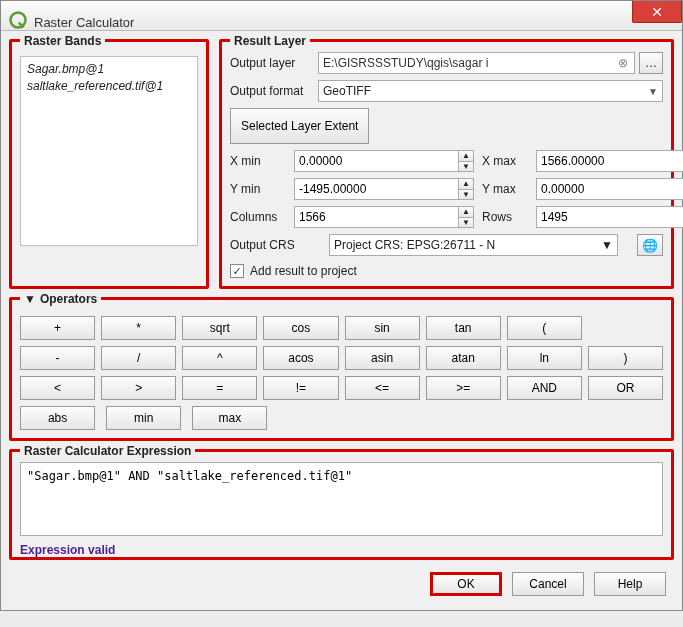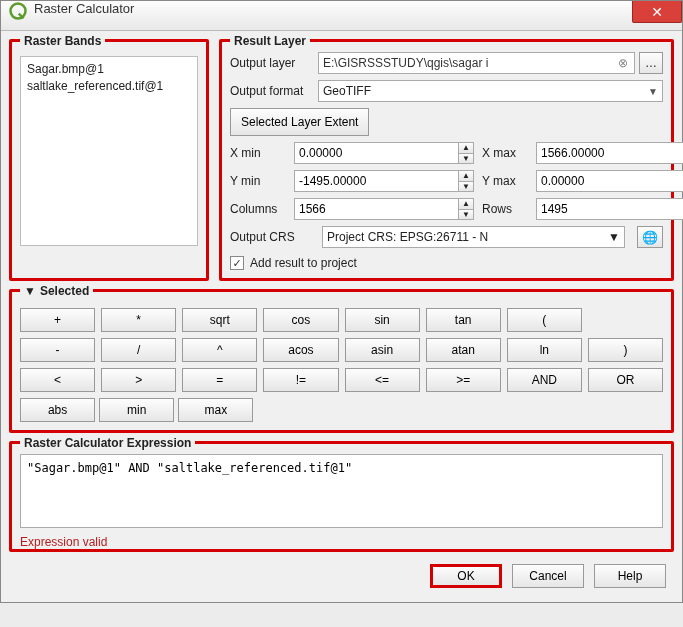--- a/index.html
+++ b/index.html
@@ -5,7 +5,7 @@
   * { box-sizing: border-box; font-family: "Segoe UI", Tahoma, sans-serif; }
   body { margin:0; background:#ececec; font-size:12px; color:#222; }
   .window { width:683px; border:1px solid #888; background:#f0f0f0; display:flex; flex-direction:column; }
-  .titlebar { height:30px; background:linear-gradient(#fdfdfd,#e8e8e8); border-bottom:1px solid #bbb; display:flex; align-items:flex-start; padding:0 4px; position:relative; }
+  .titlebar { height:30px; background:linear-gradient(#fdfdfd,#e8e8e8); border-bottom:1px solid #bbb; display:flex; align-items:flex-end; padding:0 4px; position:relative; }
   .titlebar .qicon { width:20px; height:20px; margin:0 6px 0 3px; }
   .titlebar .qicon svg{width:100%;height:100%;}
   .title-text { font-size:13px; color:#333; }

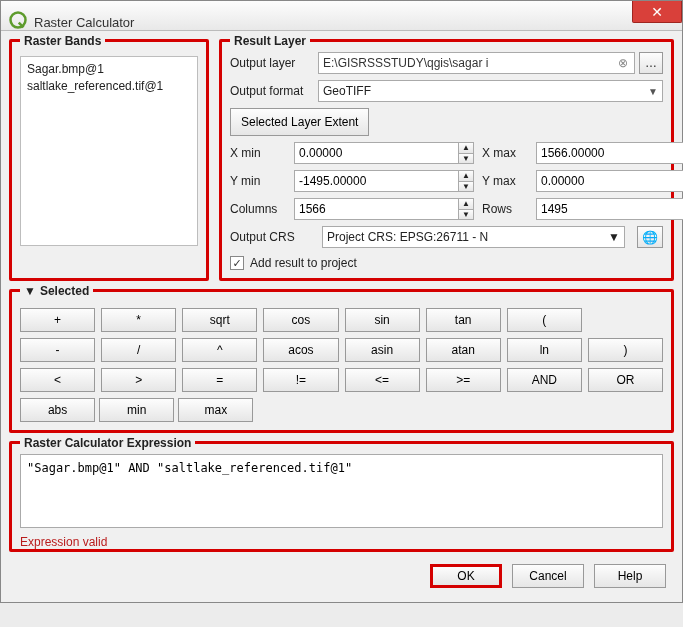--- a/index.html
+++ b/index.html
@@ -17,7 +17,7 @@
   .bands { width:200px; }
   .hl-red { border:3px solid #d40000; }
   .bands-list { margin-top:4px; height:190px; background:#fff; border:1px solid #bdbdbd; overflow:auto; padding:4px 6px; line-height:17px; font-size:12px;}
-  .bands-list div{white-space:nowrap;}
+  .bands-list div{white-space:nowrap;font-style:italic;}
   .result { flex:1; }
   .result-inner{display:grid; grid-template-columns:80px 1fr; gap:6px 8px; align-items:center; margin-top:0;}
   .lbl{font-size:12px;}

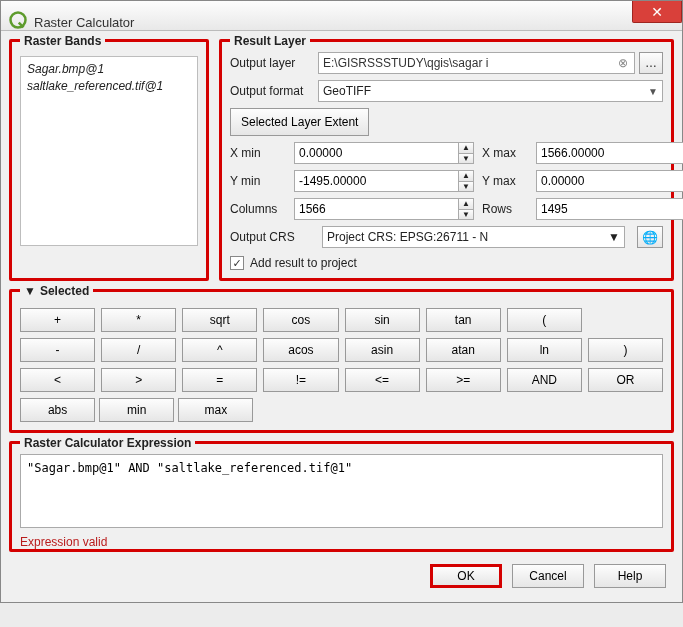--- a/index.html
+++ b/index.html
@@ -27,7 +27,7 @@
   .small-btn{width:24px;height:22px;border:1px solid #999;background:linear-gradient(#fdfdfd,#e6e6e6);font-size:12px;cursor:pointer;display:flex;align-items:center;justify-content:center;}
   .combo{flex:1;height:22px;border:1px solid #aaa;background:#fff;display:flex;align-items:center;padding:0 4px;justify-content:space-between;cursor:pointer;}
   .combo .arrow{font-size:10px;color:#555;}
-  .btnwide{height:28px;border:1px solid #999;background:linear-gradient(#fdfdfd,#e6e6e6);padding:0 10px;cursor:pointer;font-size:12px;}
+  .btnwide{height:36px;border:1px solid #999;background:linear-gradient(#fdfdfd,#e6e6e6);padding:0 10px;cursor:pointer;font-size:12px;}
   .extentrow{grid-column:1 / span 2;}
   .ext-grid{display:grid;grid-template-columns:56px 1fr 46px 1fr;gap:6px 8px;align-items:center;margin-top:6px;}
   .spin{display:flex;flex:1;}

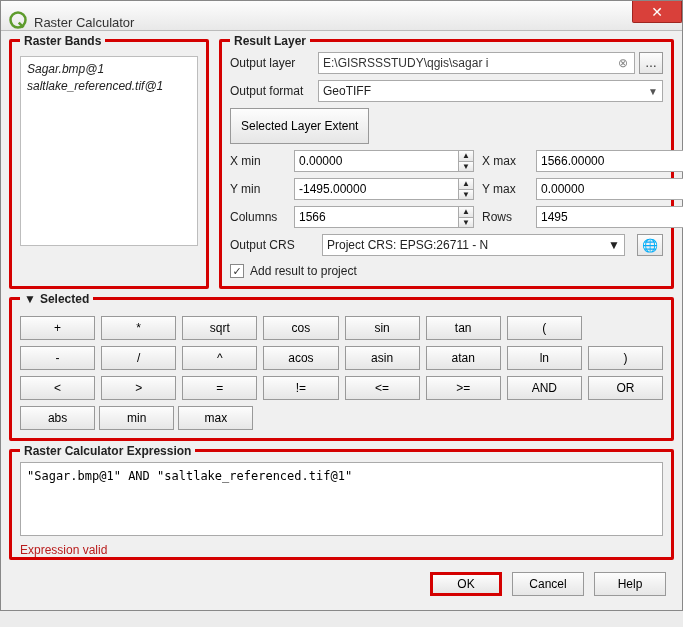--- a/index.html
+++ b/index.html
@@ -35,7 +35,7 @@
   .spin .ud{width:16px;border:1px solid #aaa;display:flex;flex-direction:column;}
   .spin .ud span{flex:1;display:flex;align-items:center;justify-content:center;font-size:8px;background:linear-gradient(#fdfdfd,#e6e6e6);cursor:pointer;}
   .spin .ud span:first-child{border-bottom:1px solid #aaa;}
-  .crsrow{grid-column:1 / span 2; display:flex;align-items:center;gap:12px;}
+  .crsrow{grid-column:1 / span 2; display:flex;align-items:center;gap:19px;}
   .crsrow .lbl{width:80px;}
   .crs-combo{flex:1;height:22px;border:1px solid #aaa;background:#fff;display:flex;align-items:center;padding:0 4px;justify-content:space-between;cursor:pointer;overflow:hidden;white-space:nowrap;}
   .icon-btn{width:26px;height:22px;border:1px solid #999;background:linear-gradient(#fdfdfd,#e6e6e6);cursor:pointer;display:flex;align-items:center;justify-content:center;}

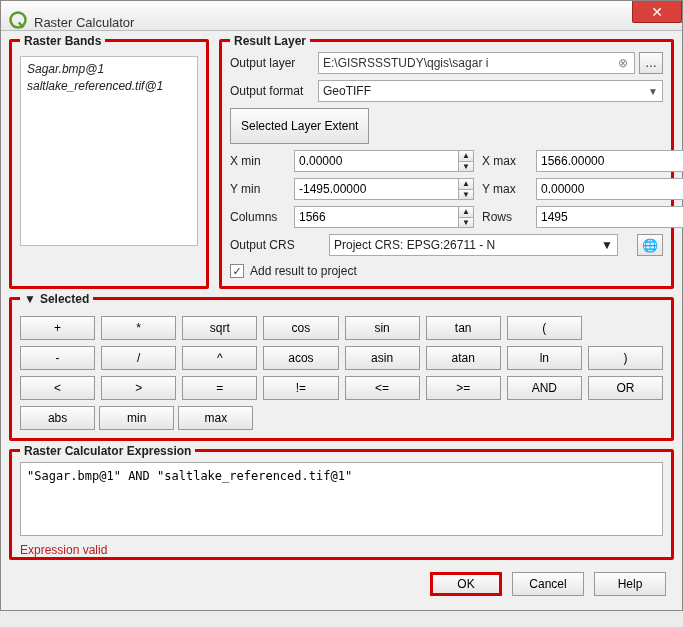--- a/index.html
+++ b/index.html
@@ -169,7 +169,7 @@
     <div class="group ops hl-red">
       <div class="collapse">
         <span>▼</span>
-        <span>Selected</span>
+        <span>Operators</span>
       </div>
       <div class="ops-grid" id="ops-r1">
           <button class="opbtn">+</button>

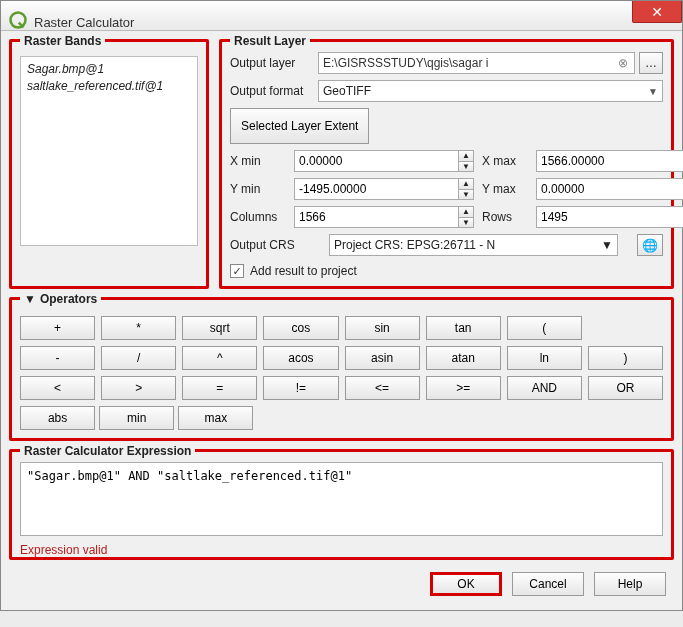--- a/index.html
+++ b/index.html
@@ -45,7 +45,7 @@
   .ops .collapse{position:absolute;left:8px;top:-8px;background:#f0f0f0;padding:0 4px;font-weight:bold;display:flex;align-items:center;gap:4px;}
   .ops-grid{display:grid;grid-template-columns:repeat(8,1fr);gap:6px;margin-top:6px;}
   .opbtn{height:24px;border:1px solid #999;background:linear-gradient(#fdfdfd,#e6e6e6);font-size:12px;cursor:pointer;}
-  .ops-row-last{display:flex;gap:4px;margin-top:6px;}
+  .ops-row-last{display:flex;gap:11px;margin-top:6px;}
   .ops-row-last .opbtn{width:calc((100% - 42px)/8);}
   .expr{padding:10px 8px 0 8px;}
   .expr textarea{width:100%;height:74px;border:1px solid #aaa;background:#fff;font-family:Consolas,monospace;font-size:12px;padding:6px;resize:none;}

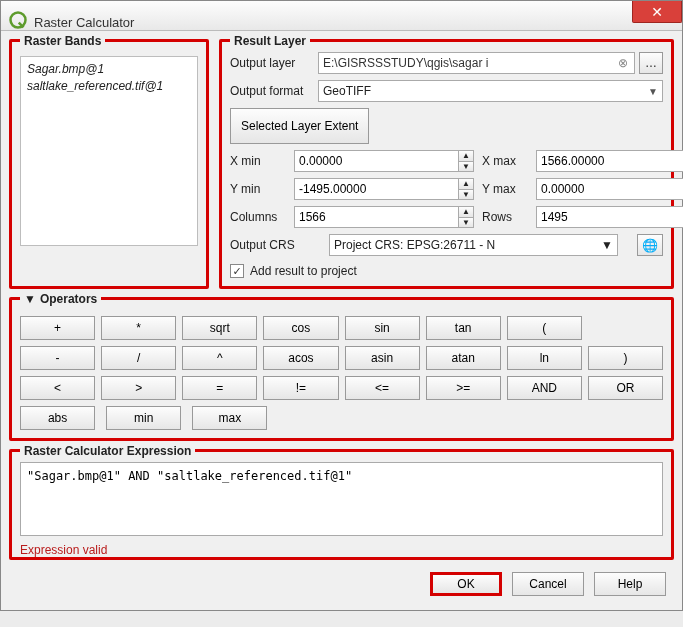--- a/index.html
+++ b/index.html
@@ -49,7 +49,7 @@
   .ops-row-last .opbtn{width:calc((100% - 42px)/8);}
   .expr{padding:10px 8px 0 8px;}
   .expr textarea{width:100%;height:74px;border:1px solid #aaa;background:#fff;font-family:Consolas,monospace;font-size:12px;padding:6px;resize:none;}
-  .expr-status{margin-top:4px;font-size:12px;color:#b91c1c;}
+  .expr-status{margin-top:4px;font-size:12px;color:#4c1d95;font-weight:bold;}
   .footer{display:flex;justify-content:flex-end;gap:10px;padding:4px 8px 8px;}
   .footer .fbtn{width:72px;height:24px;border:1px solid #999;background:linear-gradient(#fdfdfd,#e6e6e6);font-size:12px;cursor:pointer;}
   .footer .fbtn.ok{border:3px solid #d40000;}

